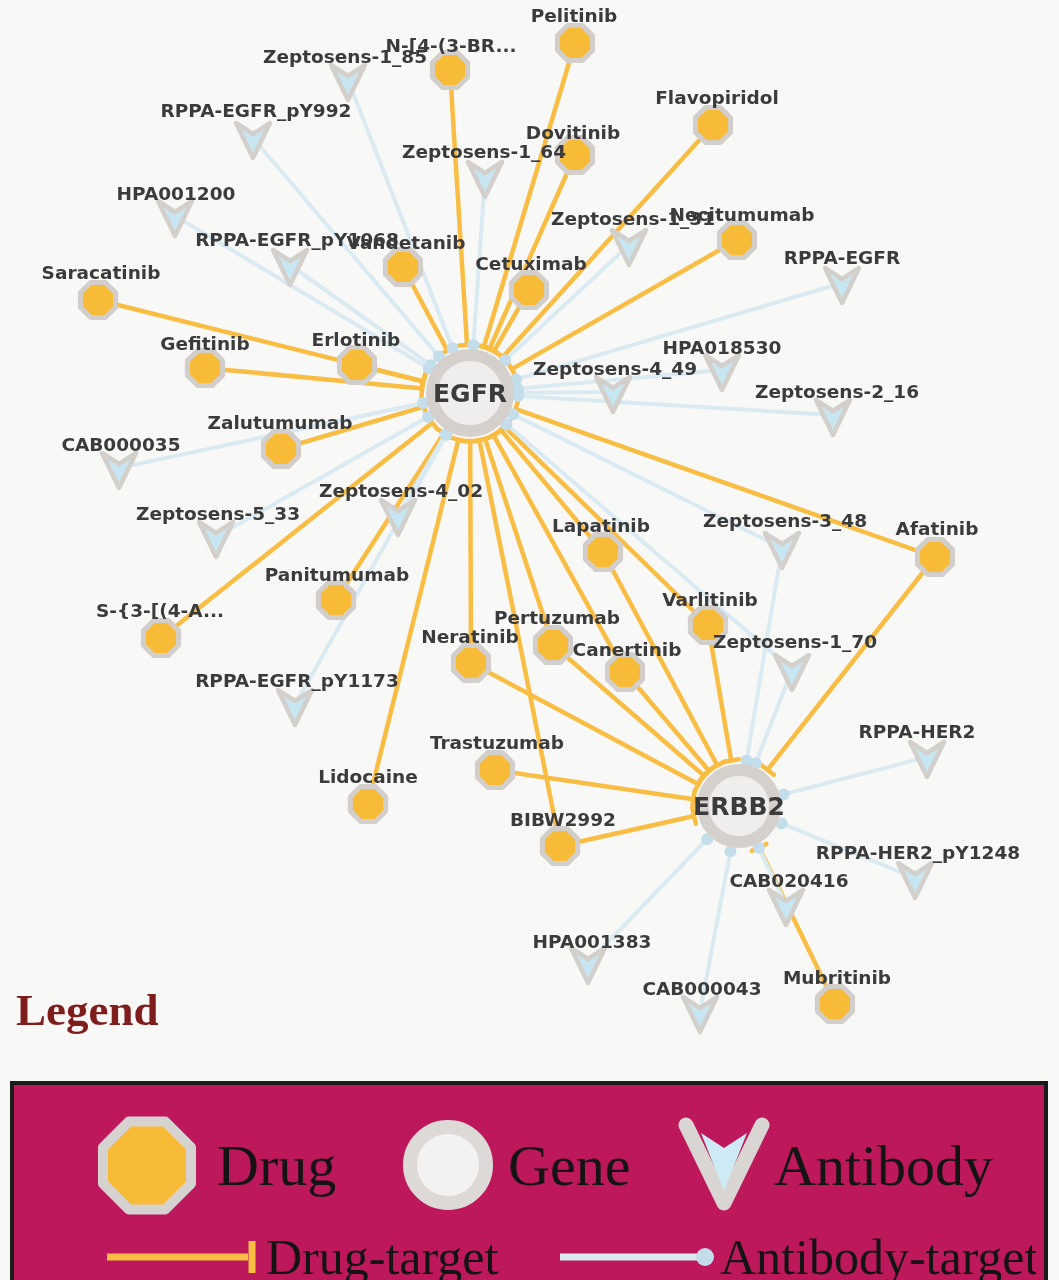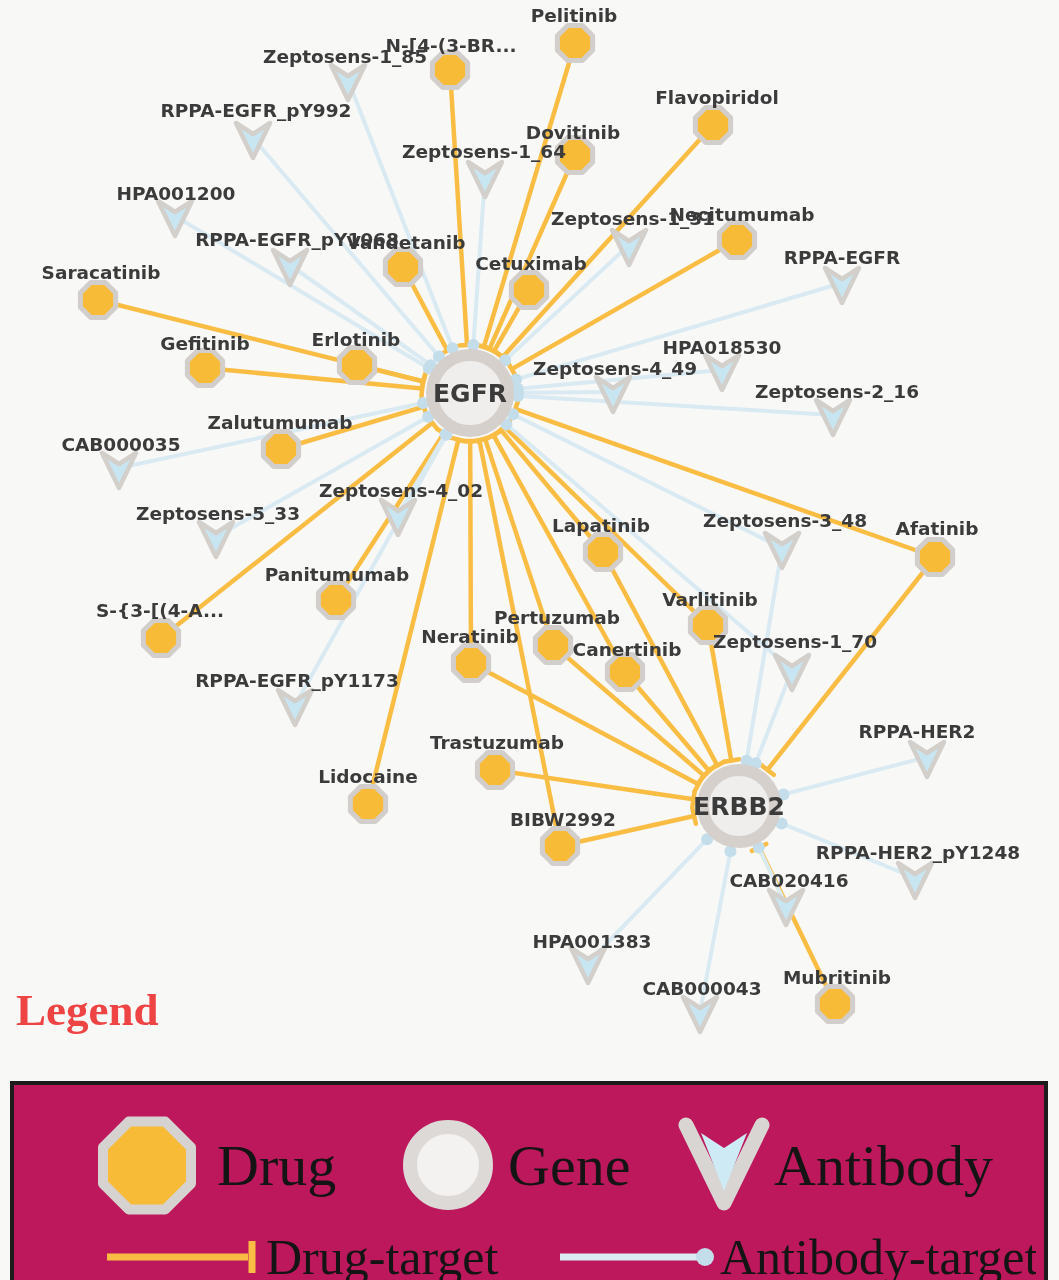--- a/index.html
+++ b/index.html
@@ -13,7 +13,7 @@
   .legend-title{
     position:absolute;left:16px;top:986px;
     font-family:"Liberation Serif",serif;font-weight:bold;
-    font-size:45px;color:#ef4444;line-height:1.1;
+    font-size:45px;color:#7f1d1d;line-height:1.1;
   }
   .legend-box{
     position:absolute;left:10px;top:1081px;width:1030px;height:212px;

